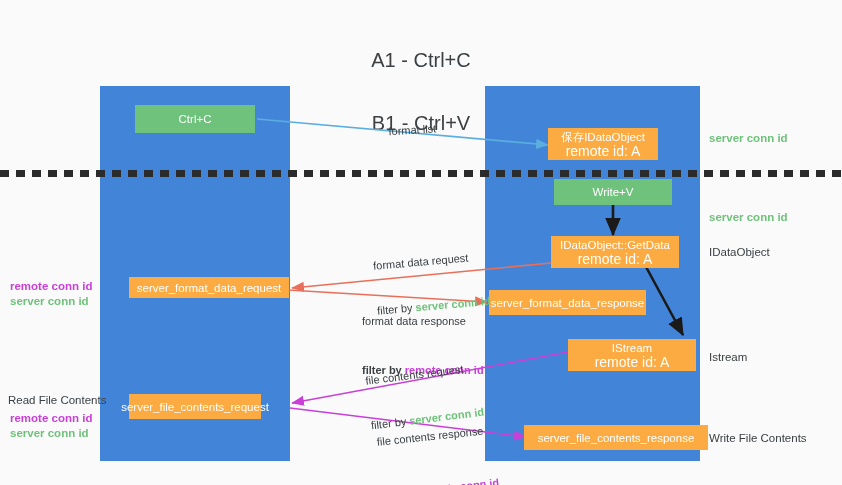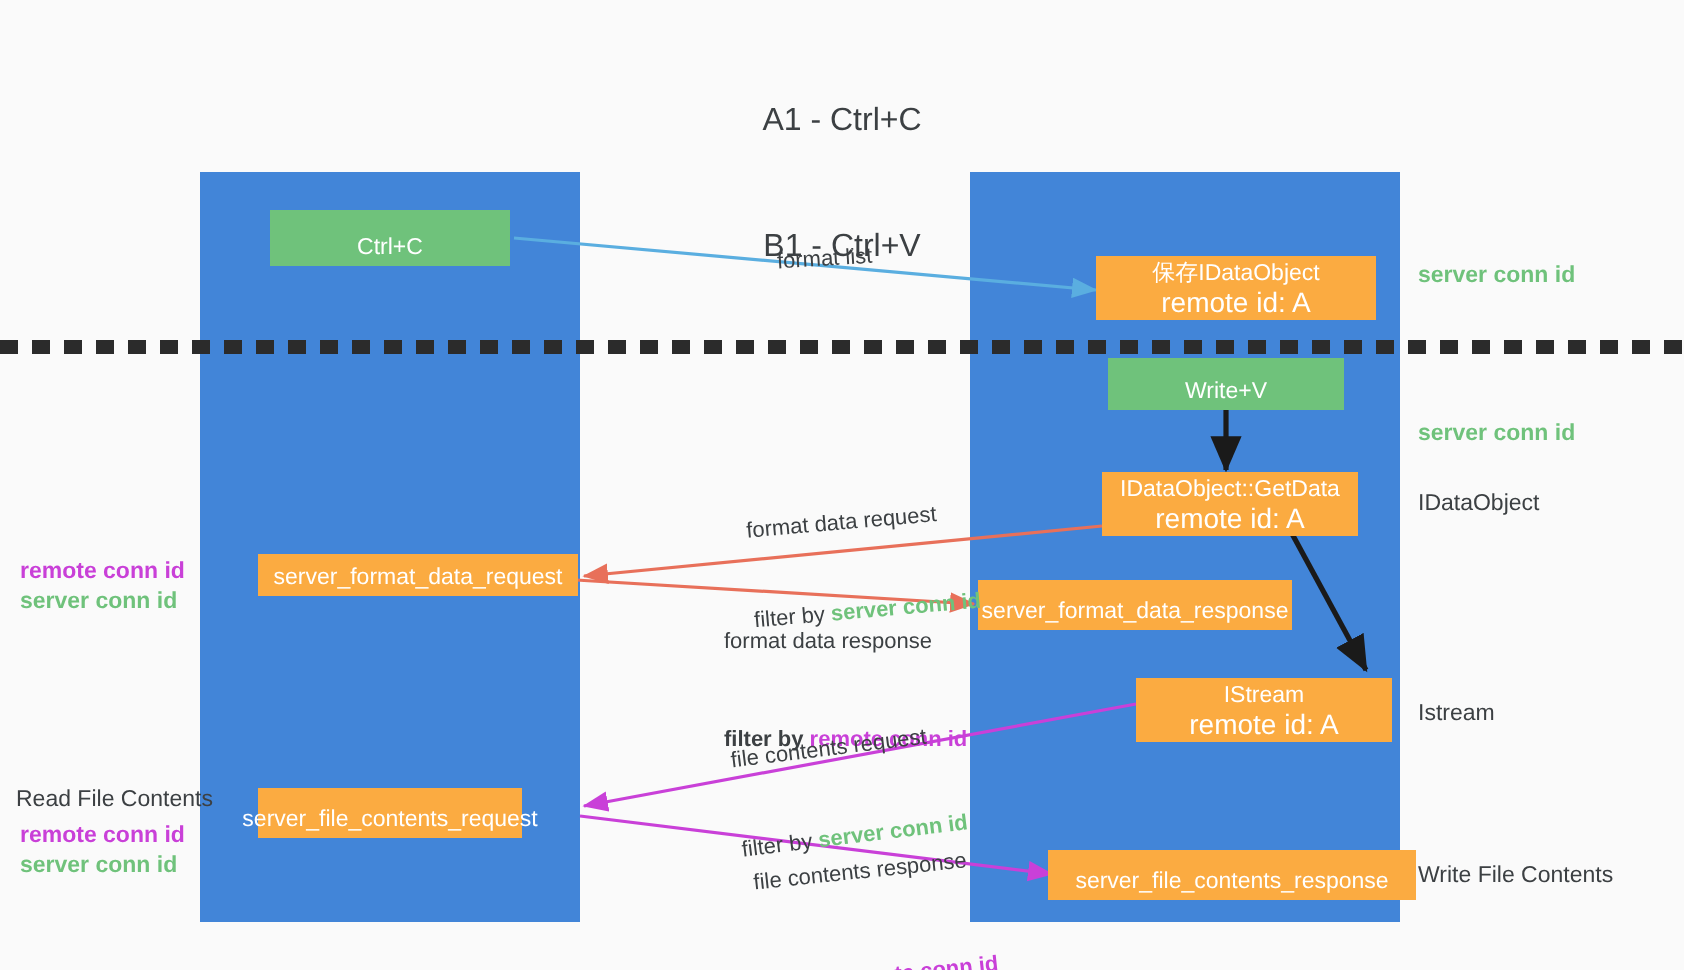--- a/index.html
+++ b/index.html
@@ -29,7 +29,7 @@
     left: 0; top: 8px;
     width: 842px;
     text-align: center;
-    font-size: 16px;
+    font-size: 20px;
     line-height: 21px;
     color: #3c4043;
     white-space: pre;

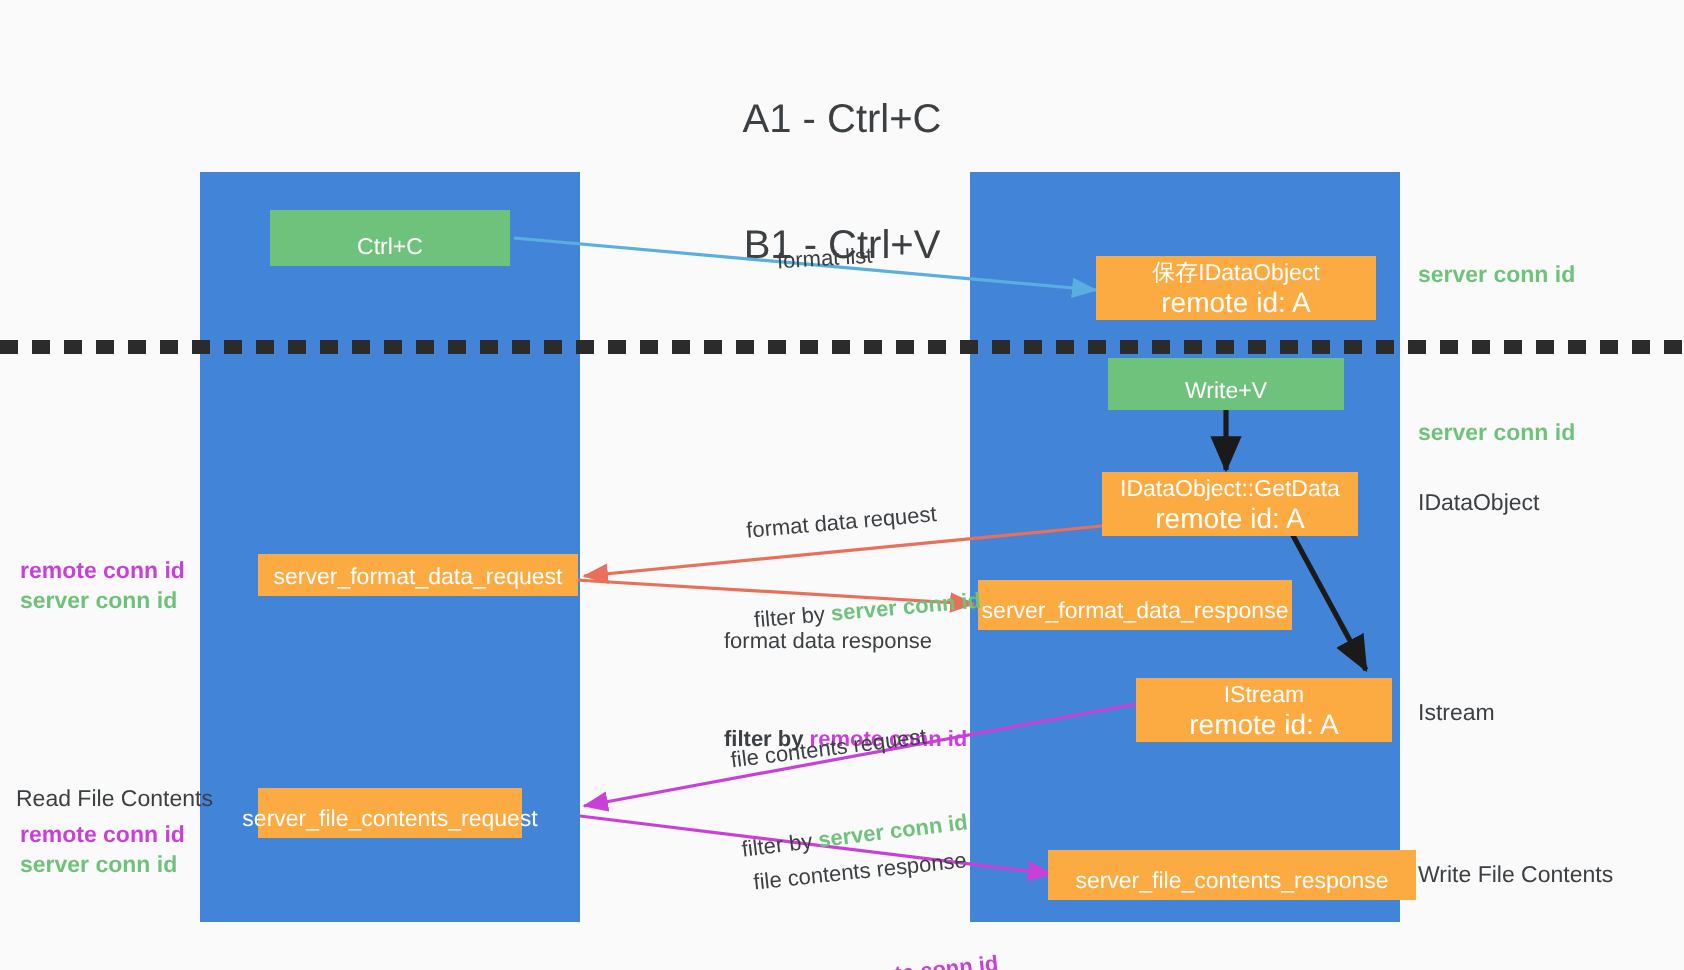--- a/index.html
+++ b/index.html
@@ -69,7 +69,7 @@
     display: flex;
     flex-direction: column;
     align-items: center;
-    justify-content: flex-end;
+    justify-content: center;
     text-align: center;
     color: #ffffff;
     font-size: 11.5px;

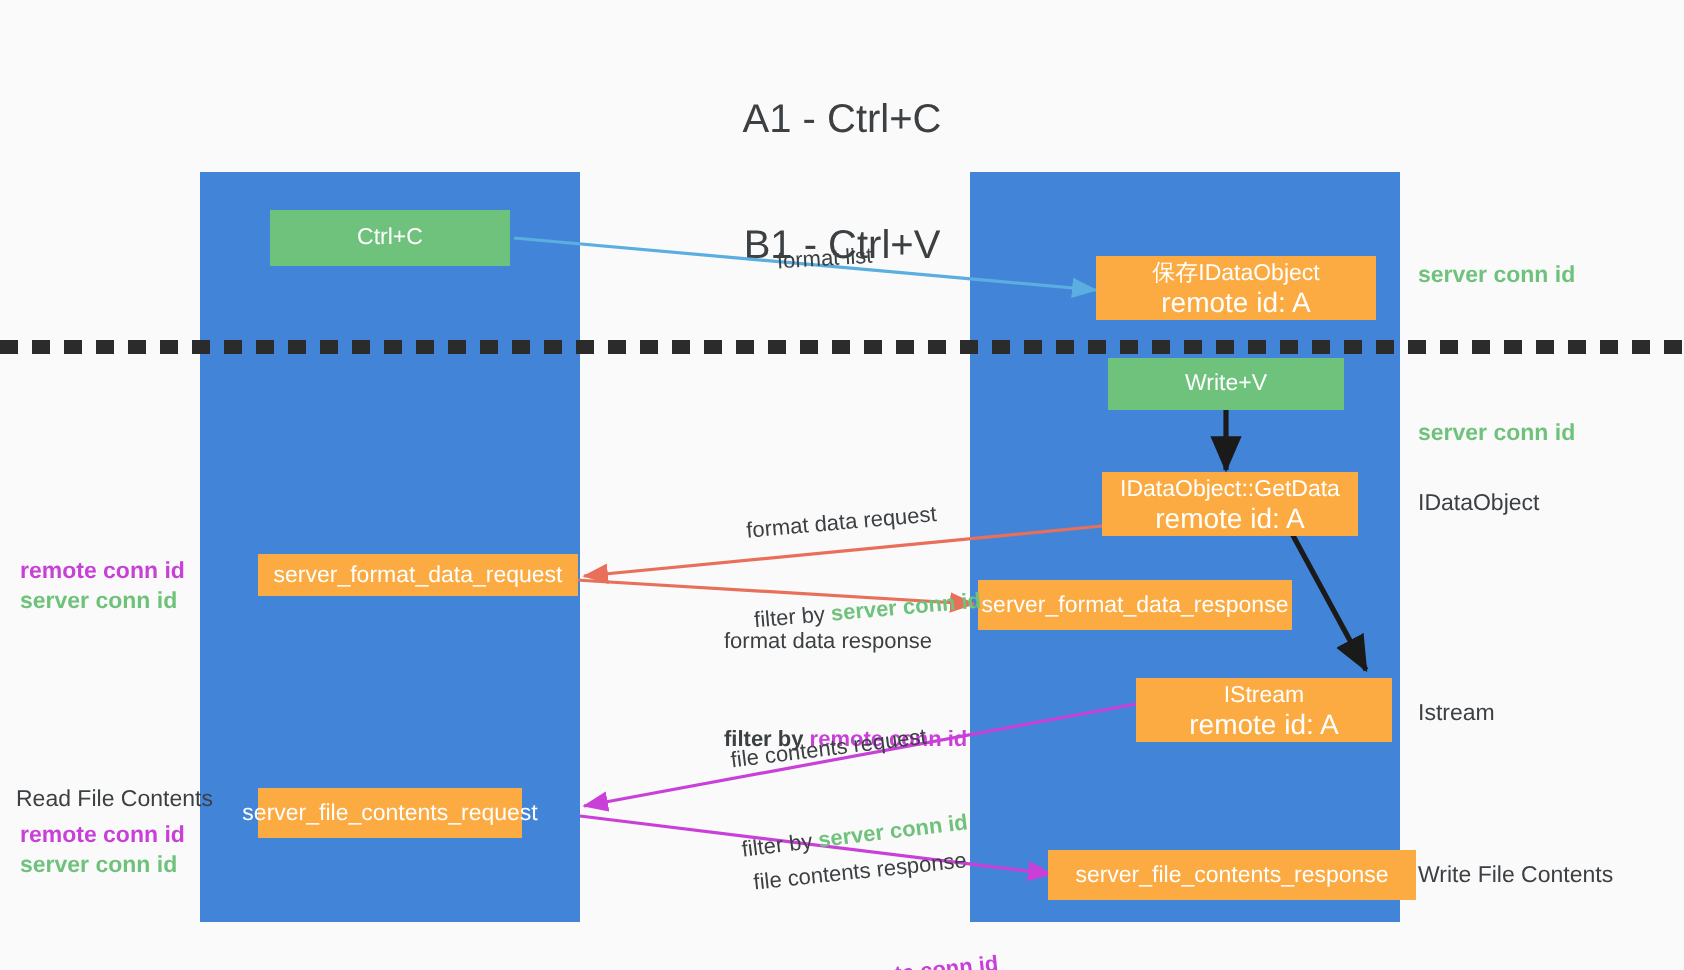--- a/index.html
+++ b/index.html
@@ -168,7 +168,7 @@
     <div>Ctrl+C</div>
   </div>
 
-  <div class="abs node orange" style="left:548px; top:128px; width:140px; height:32px;">
+  <div class="abs node orange" style="left:548px; top:128px; width:110px; height:32px;">
     <div>保存IDataObject</div>
     <div class="l2">remote id: A</div>
   </div>

